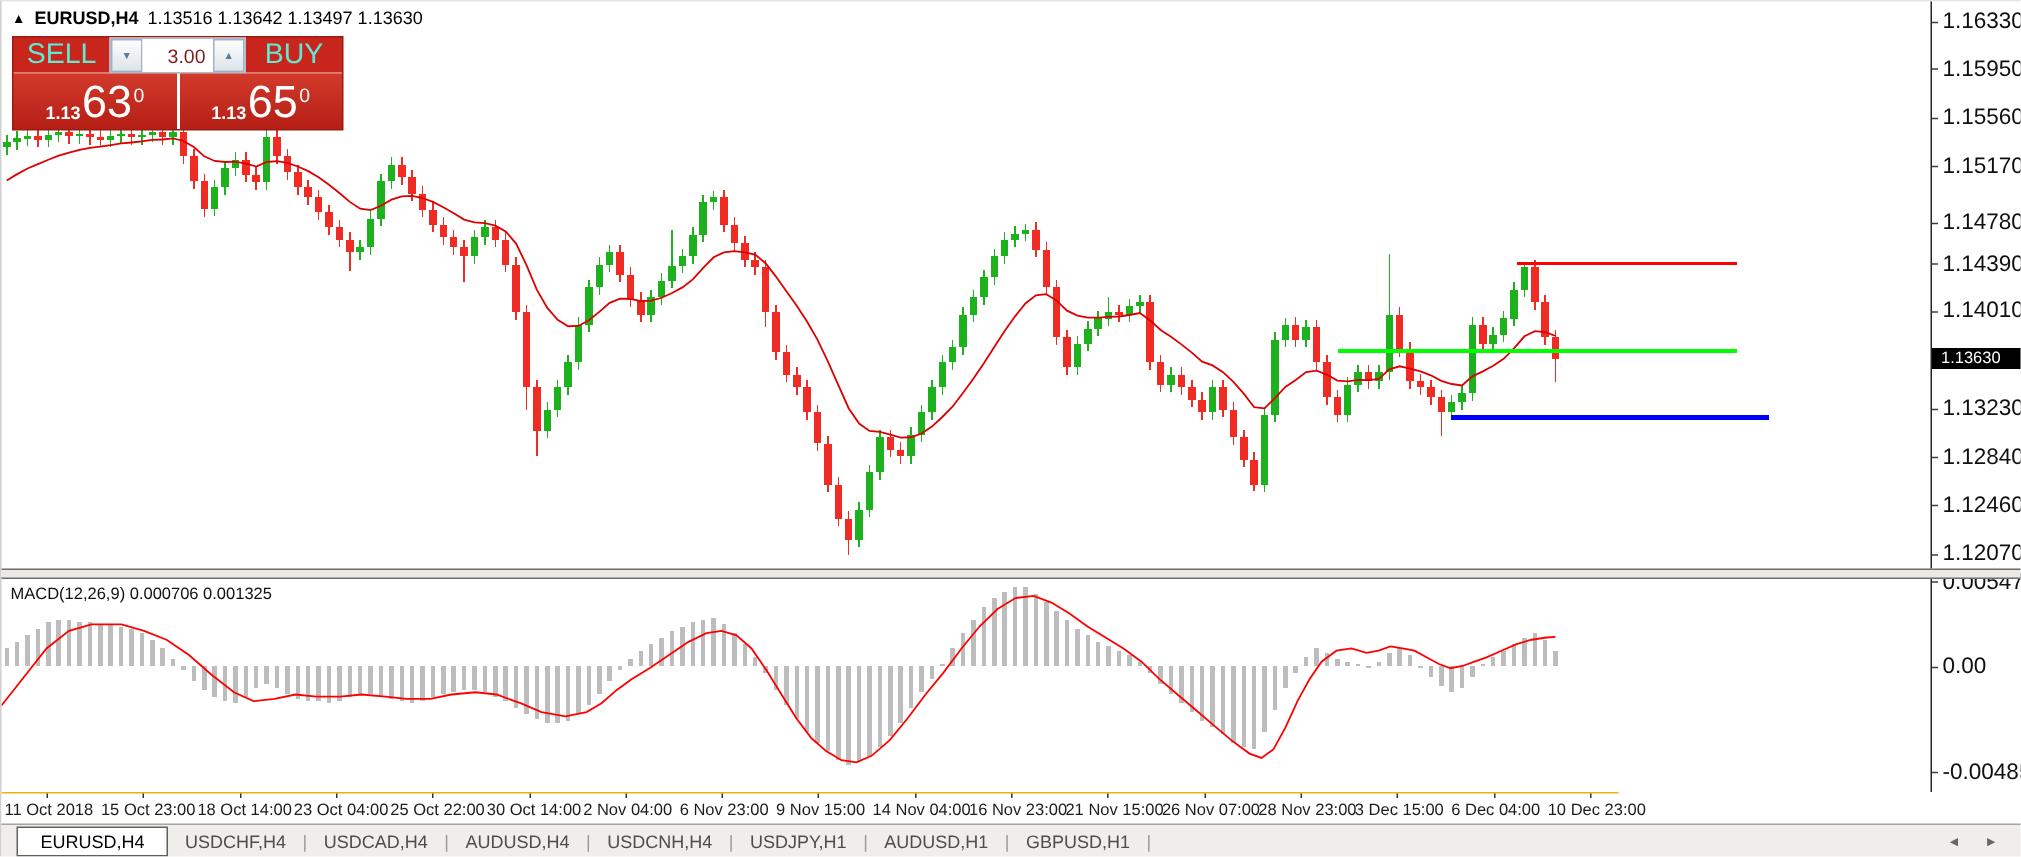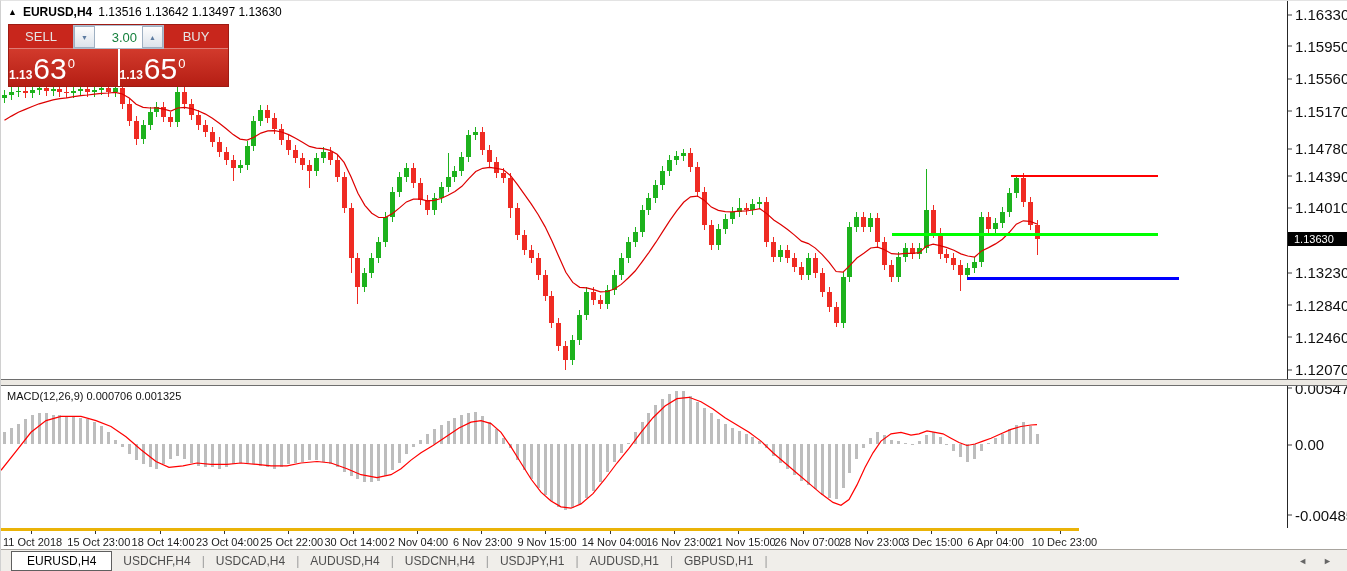--- a/index.html
+++ b/index.html
@@ -20,7 +20,7 @@
   .trade-panel{position:absolute;left:8px;top:24px;width:219px;height:61px;z-index:7;
                display:flex;flex-direction:column;box-shadow:0 0 0 1px #9e1b13;}
   .tp-top{display:flex;height:24px;background:#c8261c;}
-  .tp-btn{width:67px;color:#e5e5e5;font-size:13px;display:flex;align-items:center;justify-content:center;
+  .tp-btn{width:67px;color:#5eead4;font-size:19px;display:flex;align-items:center;justify-content:center;
           border-bottom:1px solid rgba(255,255,255,.4);cursor:pointer;}
   .tp-spin{flex:1;background:#fff;border:1px solid #aebccd;display:flex;}
   .spin-btn{width:19px;background:linear-gradient(#fdfdfd,#dde4ec);border:1px solid #9fb0c2;

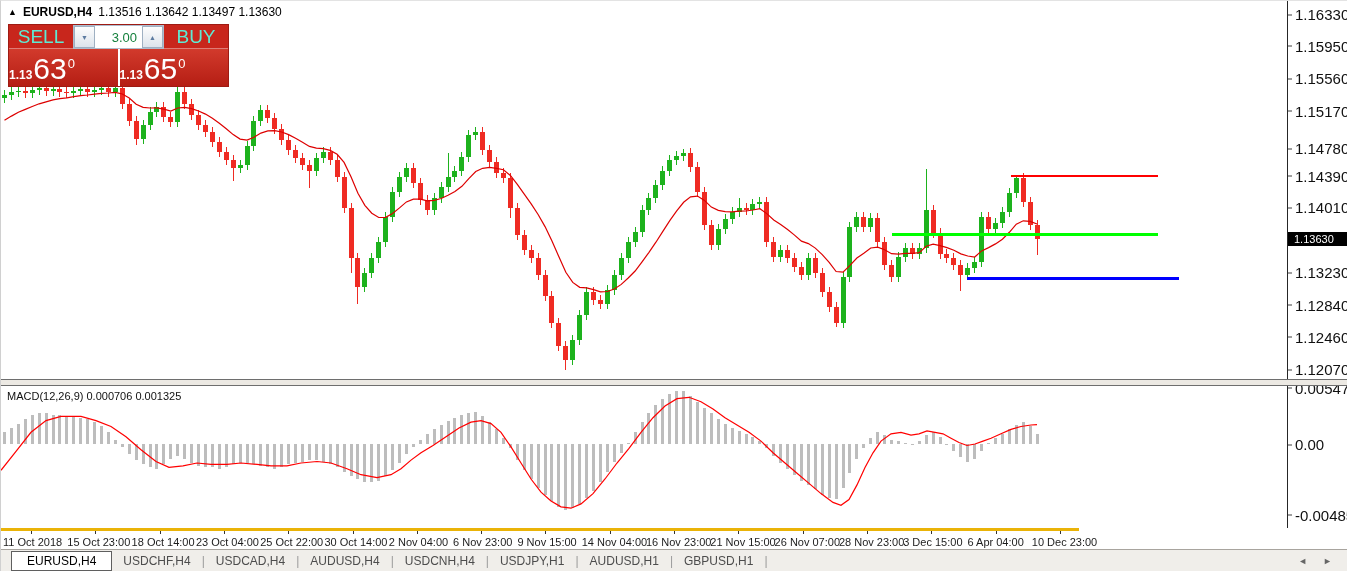--- a/index.html
+++ b/index.html
@@ -25,7 +25,7 @@
   .tp-spin{flex:1;background:#fff;border:1px solid #aebccd;display:flex;}
   .spin-btn{width:19px;background:linear-gradient(#fdfdfd,#dde4ec);border:1px solid #9fb0c2;
             color:#5d7ba0;font-size:7px;display:flex;align-items:center;justify-content:center;cursor:pointer;}
-  .spin-value{flex:1;border:0;outline:0;font-size:13px;color:#15803d;text-align:right;padding-right:5px;width:40px;
+  .spin-value{flex:1;border:0;outline:0;font-size:13px;color:#7f1d1d;text-align:right;padding-right:5px;width:40px;
               font-family:"Liberation Sans",sans-serif;}
   .tp-bottom{display:flex;flex:1;gap:2px;}
   .tp-quote{flex:1;background:linear-gradient(#d23a2c,#b51e14);color:#fff;display:flex;

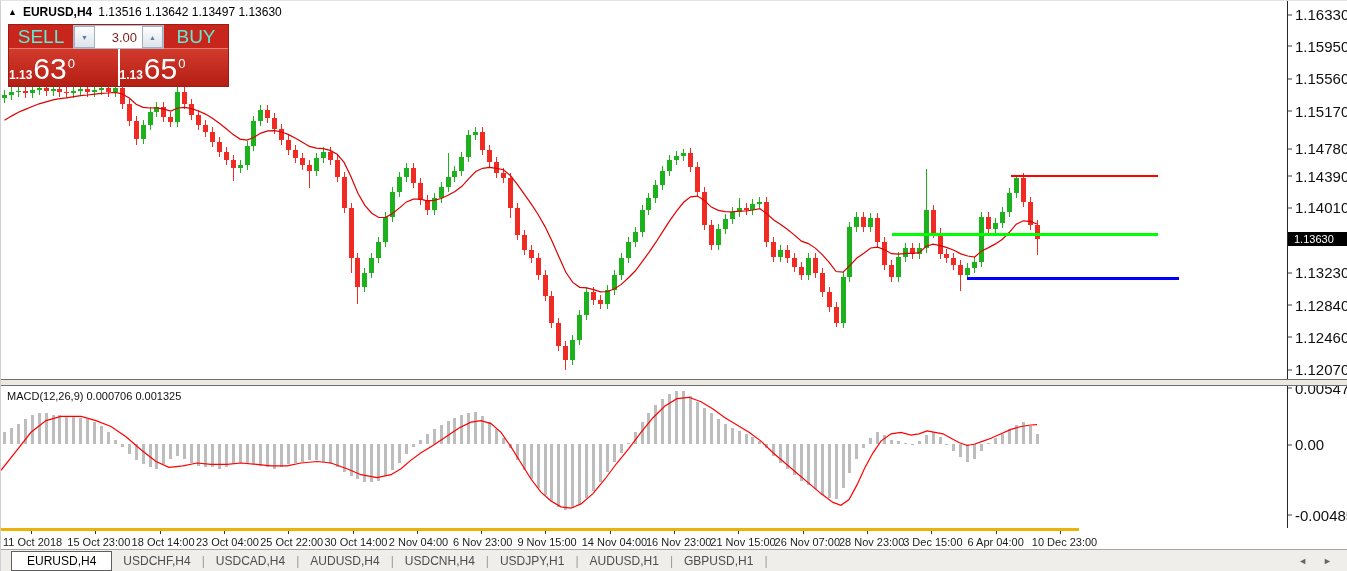--- a/index.html
+++ b/index.html
@@ -29,7 +29,7 @@
               font-family:"Liberation Sans",sans-serif;}
   .tp-bottom{display:flex;flex:1;gap:2px;}
   .tp-quote{flex:1;background:linear-gradient(#d23a2c,#b51e14);color:#fff;display:flex;
-            align-items:flex-end;justify-content:flex-start;padding-bottom:4px;cursor:pointer;}
+            align-items:flex-end;justify-content:center;padding-bottom:4px;cursor:pointer;}
   .q-small{font-size:12px;font-weight:700;line-height:1.1;margin-right:1px;}
   .q-big{font-size:30px;line-height:.82;font-weight:400;}
   .q-sup{font-size:13px;line-height:1;position:relative;top:-12px;margin-left:1px;}

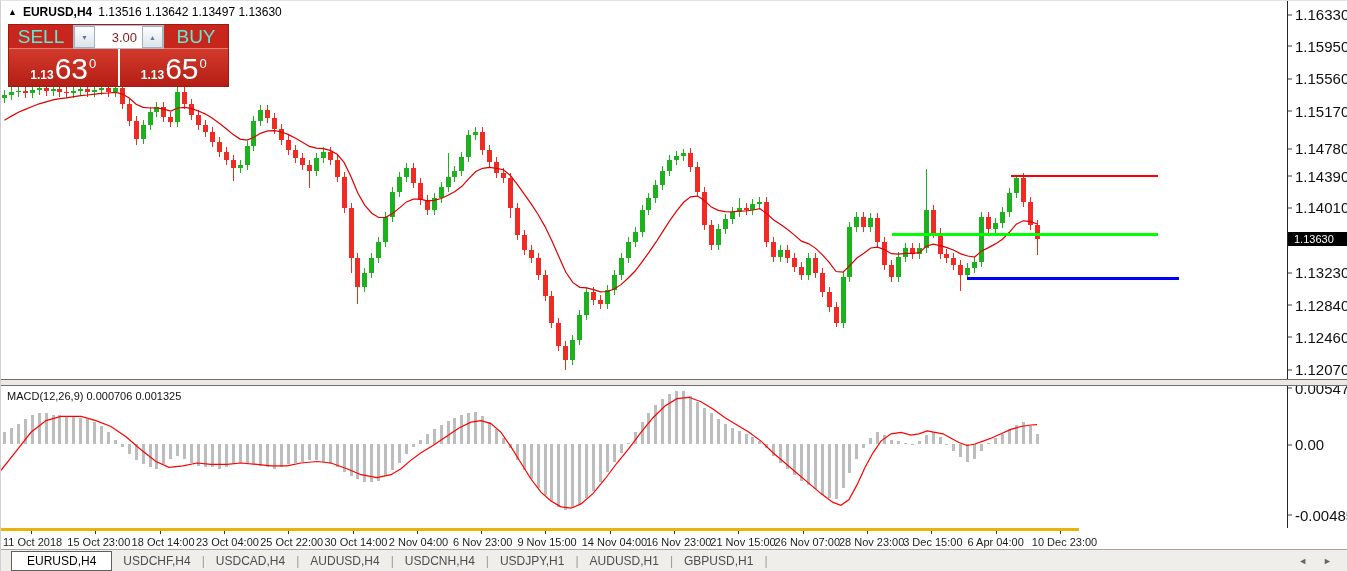--- a/index.html
+++ b/index.html
@@ -49,7 +49,7 @@
 
   
   .time-axis{position:absolute;left:0;top:527px;width:1078px;height:21px;background:#fff;
-             border-top:3px solid #eab308;box-sizing:border-box;}
+             border-top:1px solid #eab308;box-sizing:border-box;}
   .t-label{position:absolute;top:5px;font-size:11px;color:#1c1c1c;white-space:nowrap;}
   .t-tick{position:absolute;top:0;width:1px;height:3px;background:#333;}
 

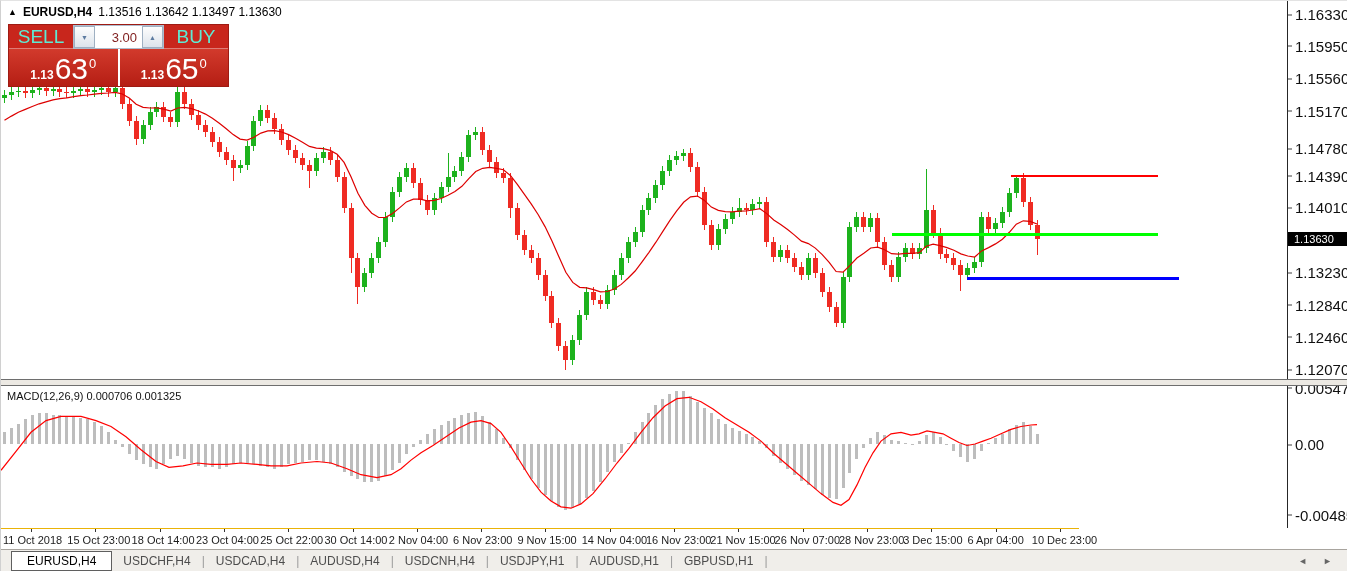--- a/index.html
+++ b/index.html
@@ -607,7 +607,7 @@
       <div class="t-tick" style="left: 930.2px;"></div>
       <div class="t-label" style="left: 902.2px;">3 Dec 15:00</div>
       <div class="t-tick" style="left: 994.5px;"></div>
-      <div class="t-label" style="left: 966.5px;">6 Apr 04:00</div>
+      <div class="t-label" style="left: 966.5px;">6 Dec 04:00</div>
       <div class="t-tick" style="left: 1058.8px;"></div>
       <div class="t-label" style="left: 1030.8px;">10 Dec 23:00</div>
     </div>

